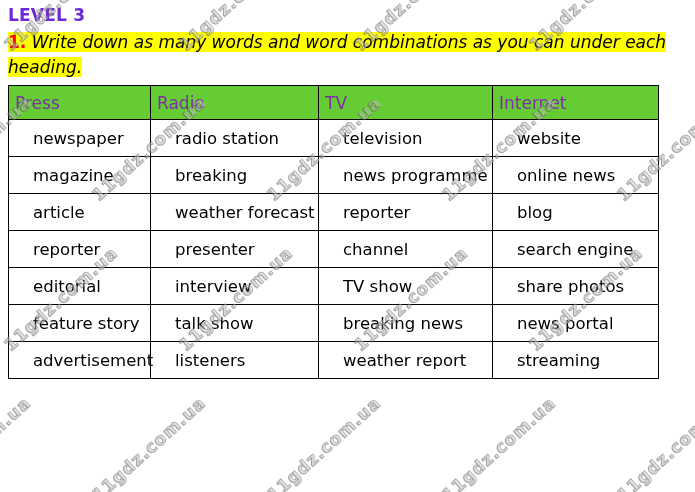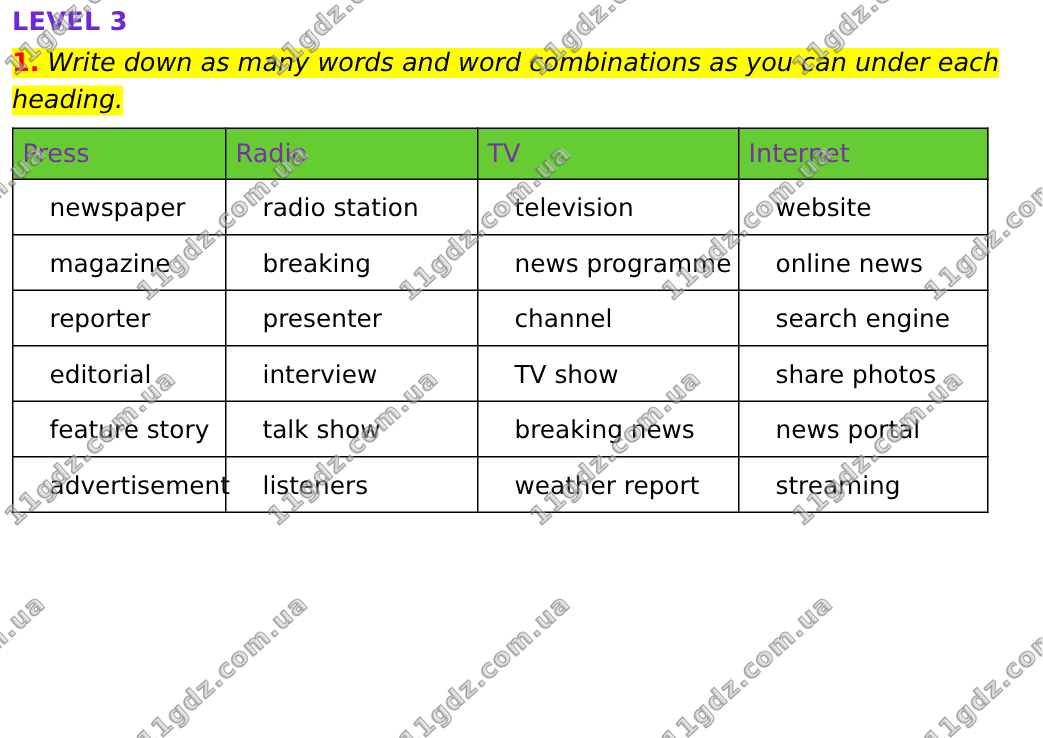--- a/index.html
+++ b/index.html
@@ -157,6 +157,12 @@
         <td>breaking</td>
         <td>news programme</td>
         <td>online news</td>
+      </tr>
+      <tr>
+        <td>article</td>
+        <td>weather forecast</td>
+        <td>reporter</td>
+        <td>blog</td>
       </tr>
       <tr>
         <td>reporter</td>

